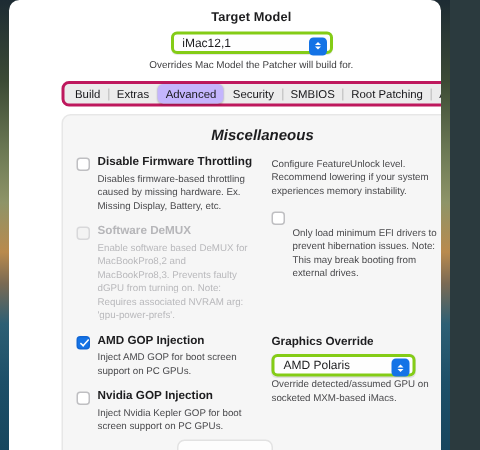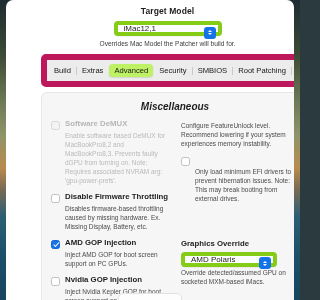--- a/index.html
+++ b/index.html
@@ -55,7 +55,7 @@
     position: relative;
     width: 108px; height: 15px;
     background: #fefefe;
-    border: 4px solid #84cc16;
+    border: 2px solid #84cc16;
     border-radius: 4px;
     box-shadow: 0 0.5px 0.5px rgba(0,0,0,.10);
     display: flex; align-items: center;

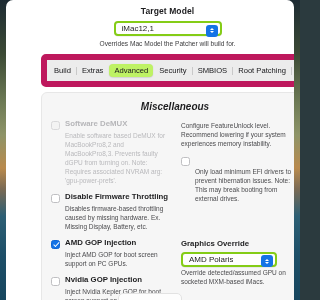--- a/index.html
+++ b/index.html
@@ -92,9 +92,9 @@
   
   .tabbar {
     margin: 7px auto 0;
-    width: 262px; height: 33px;
+    width: 262px; height: 17px;
     background: #ececec;
-    border: 6px solid #be185d;
+    border: 2px solid #be185d;
     border-radius: 5px;
     display: flex; align-items: center;
     justify-content: space-between;

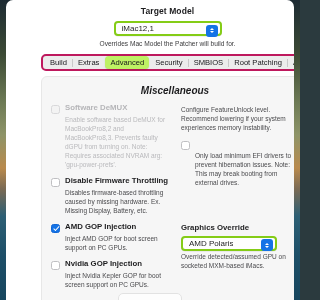--- a/index.html
+++ b/index.html
@@ -111,7 +111,7 @@
     text-align: center;
   }
   .tab.active {
-    background: #bef264;
+    background: #c4b5fd;
     box-shadow: 0 0.5px 1.2px rgba(0,0,0,.18);
   }
   .tab-sep {

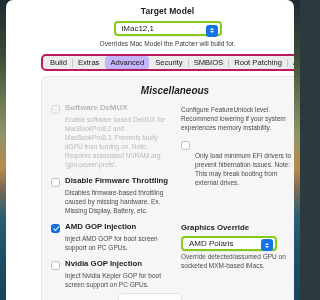--- a/index.html
+++ b/index.html
@@ -254,18 +254,18 @@
 
         <div class="block">
           <div class="cbrow">
+            <span class="checkbox"></span>
+            <span class="cblabel">Disable Firmware Throttling</span>
+          </div>
+          <div class="desc">Disables firmware-based throttling caused by missing hardware. Ex. Missing Display, Battery, etc.</div>
+        </div>
+
+        <div class="block">
+          <div class="cbrow">
             <span class="checkbox disabled"></span>
             <span class="cblabel disabled">Software DeMUX</span>
           </div>
           <div class="desc disabled">Enable software based DeMUX for MacBookPro8,2 and MacBookPro8,3. Prevents faulty dGPU from turning on. Note: Requires associated NVRAM arg: 'gpu-power-prefs'.</div>
-        </div>
-
-        <div class="block">
-          <div class="cbrow">
-            <span class="checkbox"></span>
-            <span class="cblabel">Disable Firmware Throttling</span>
-          </div>
-          <div class="desc">Disables firmware-based throttling caused by missing hardware. Ex. Missing Display, Battery, etc.</div>
         </div>
 
       </div>

